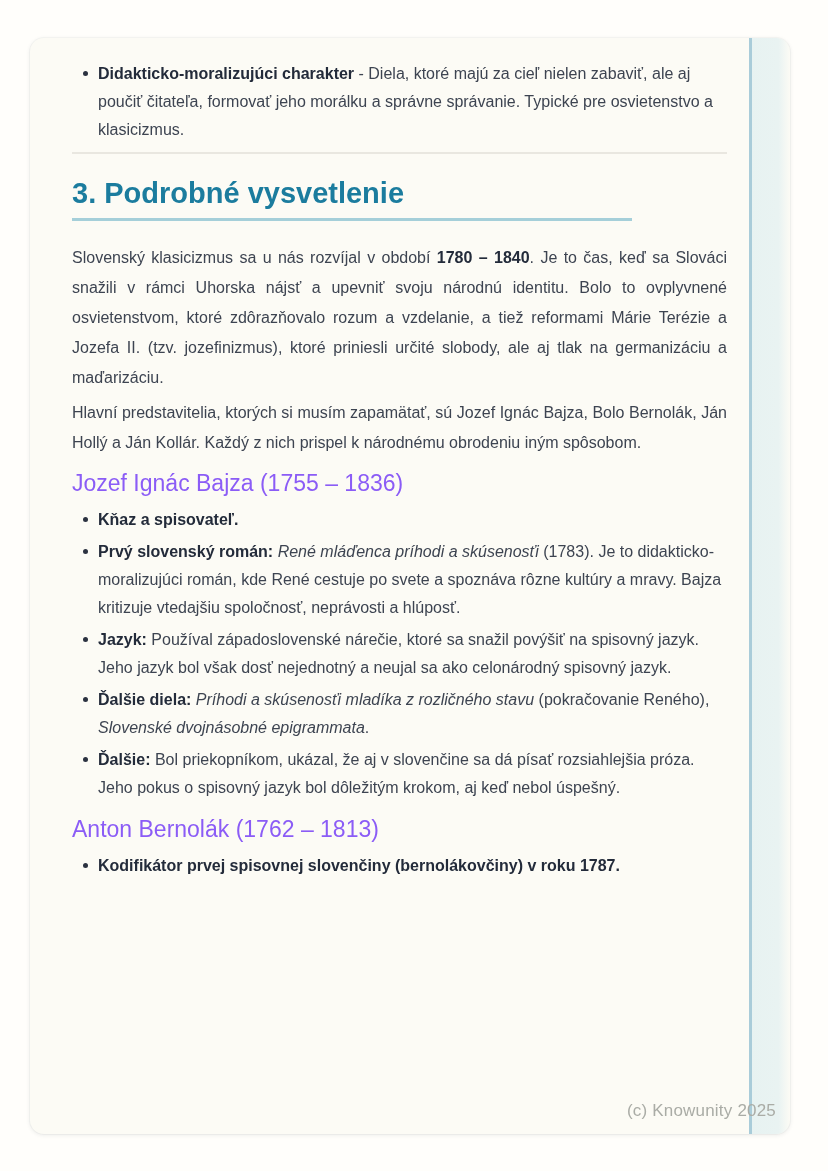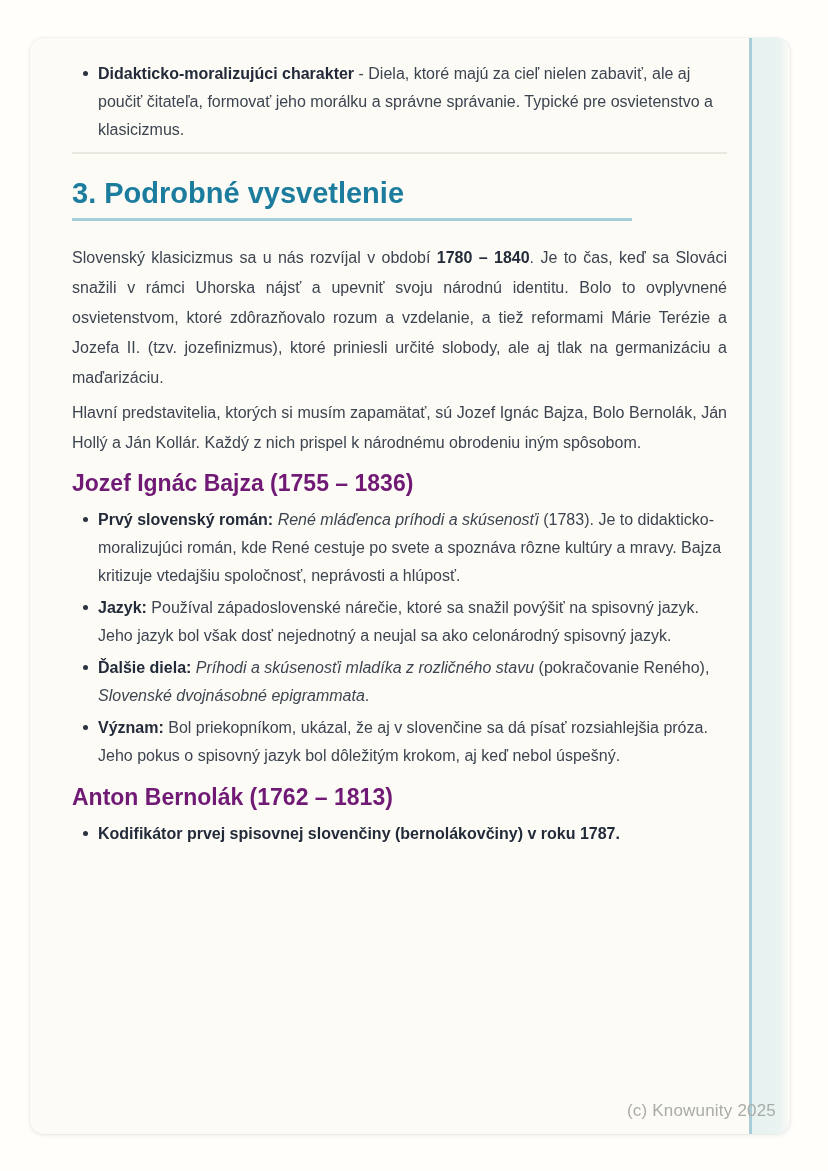--- a/index.html
+++ b/index.html
@@ -37,7 +37,7 @@
     border-bottom:3px solid #a5cfd9;width:560px;max-width:100%;
   }
   h3{
-    margin:10px 0 8px;font-size:23px;line-height:30px;font-weight:700;color:#701a75;
+    margin:10px 0 8px;font-size:23px;line-height:30px;font-weight:400;color:#8b5cf6;
   }
   h3.second{margin-top:12px;}
   ul{list-style:none;margin:0;padding:0 0 0 26px;}

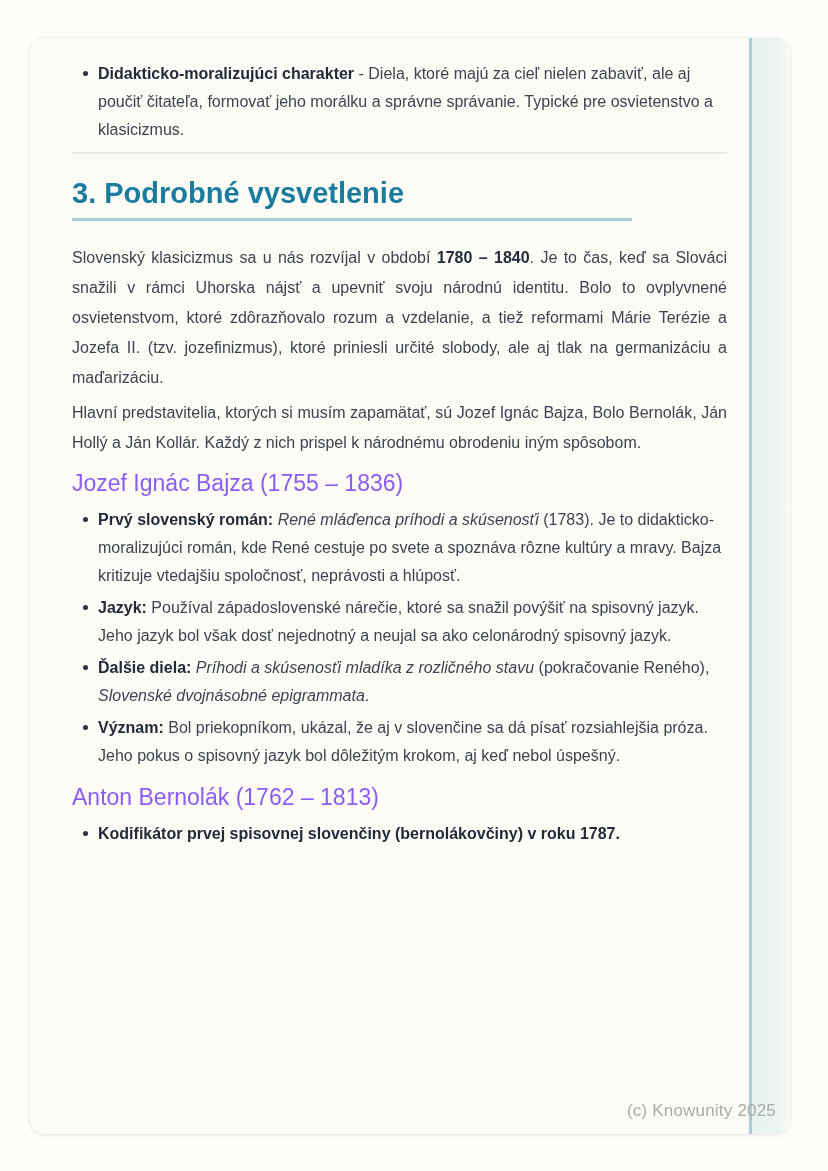--- a/index.html
+++ b/index.html
@@ -78,6 +78,7 @@
     <h3>Jozef Ignác Bajza (1755 – 1836)</h3>
 
     <ul>
+      <li><span class="b">Kňaz a spisovateľ.</span></li>
       <li><span class="b">Prvý slovenský román:</span><span> </span><span class="i">René mláďenca príhodi a skúsenosťi</span><span> (1783). Je to didakticko-moralizujúci román, kde René cestuje po svete a spoznáva rôzne kultúry a mravy. Bajza kritizuje vtedajšiu spoločnosť, neprávosti a hlúposť.</span></li>
       <li><span class="b">Jazyk:</span><span> Používal západoslovenské nárečie, ktoré sa snažil povýšiť na spisovný jazyk. Jeho jazyk bol však dosť nejednotný a neujal sa ako celonárodný spisovný jazyk.</span></li>
       <li><span class="b">Ďalšie diela:</span><span> </span><span class="i">Príhodi a skúsenosťi mladíka z rozličného stavu</span><span> (pokračovanie Reného), </span><span class="i">Slovenské dvojnásobné epigrammata</span><span>.</span></li>

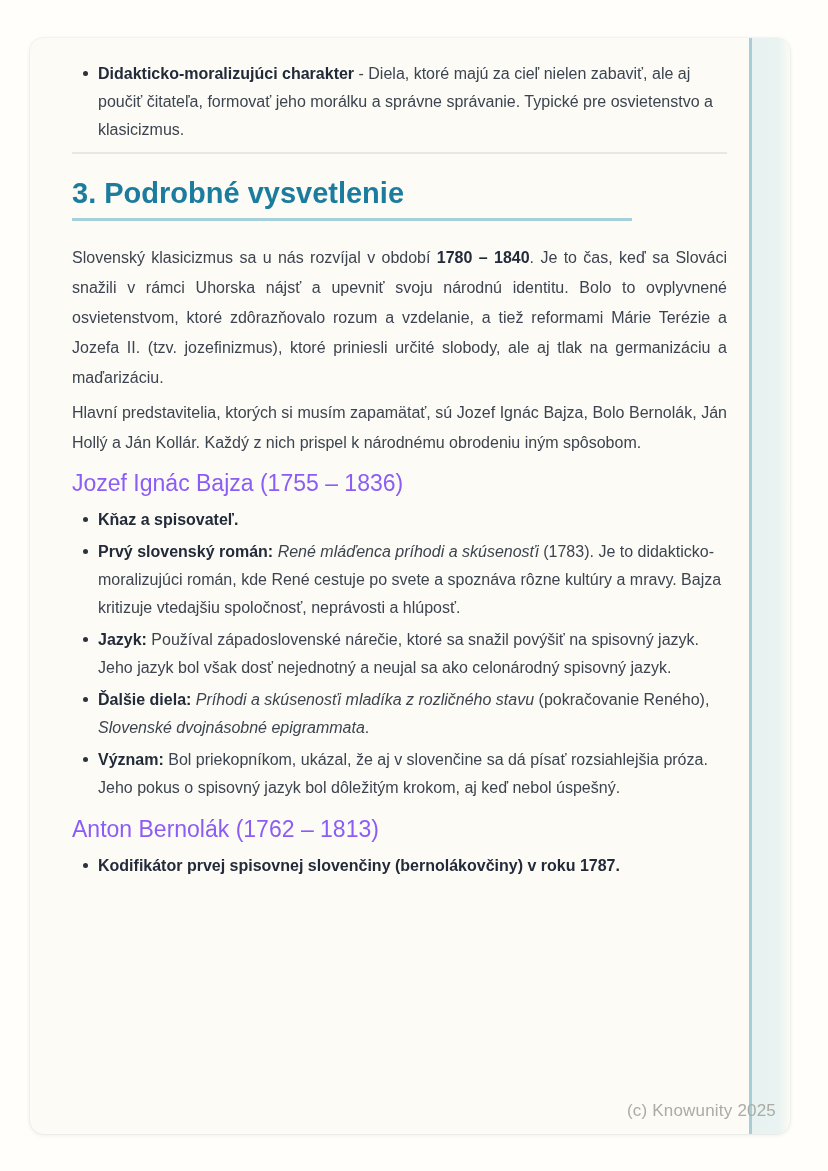--- a/index.html
+++ b/index.html
@@ -82,7 +82,7 @@
       <li><span class="b">Prvý slovenský román:</span><span> </span><span class="i">René mláďenca príhodi a skúsenosťi</span><span> (1783). Je to didakticko-moralizujúci román, kde René cestuje po svete a spoznáva rôzne kultúry a mravy. Bajza kritizuje vtedajšiu spoločnosť, neprávosti a hlúposť.</span></li>
       <li><span class="b">Jazyk:</span><span> Používal západoslovenské nárečie, ktoré sa snažil povýšiť na spisovný jazyk. Jeho jazyk bol však dosť nejednotný a neujal sa ako celonárodný spisovný jazyk.</span></li>
       <li><span class="b">Ďalšie diela:</span><span> </span><span class="i">Príhodi a skúsenosťi mladíka z rozličného stavu</span><span> (pokračovanie Reného), </span><span class="i">Slovenské dvojnásobné epigrammata</span><span>.</span></li>
-      <li><span class="b">Význam:</span><span> Bol priekopníkom, ukázal, že aj v slovenčine sa dá písať rozsiahlejšia próza. Jeho pokus o spisovný jazyk bol dôležitým krokom, aj keď nebol úspešný.</span></li>
+      <li><span class="b">Ďalšie:</span><span> Bol priekopníkom, ukázal, že aj v slovenčine sa dá písať rozsiahlejšia próza. Jeho pokus o spisovný jazyk bol dôležitým krokom, aj keď nebol úspešný.</span></li>
     </ul>
 
     <h3 class="second">Anton Bernolák (1762 – 1813)</h3>

